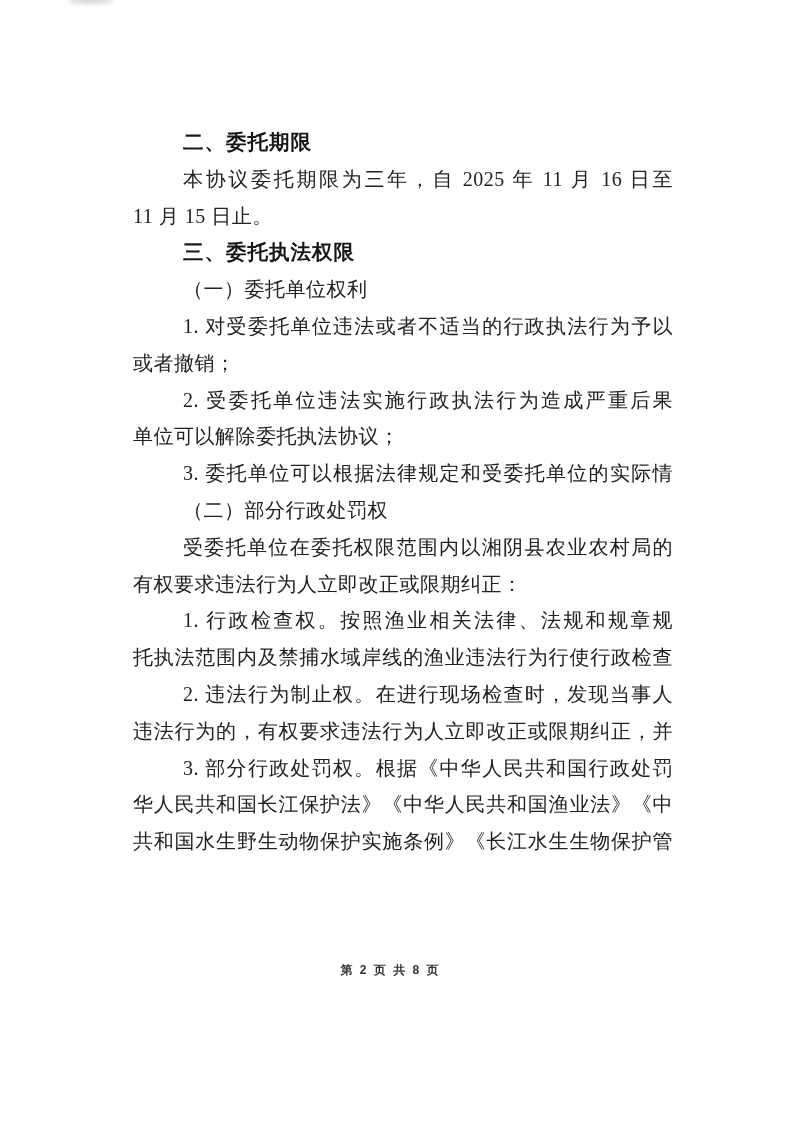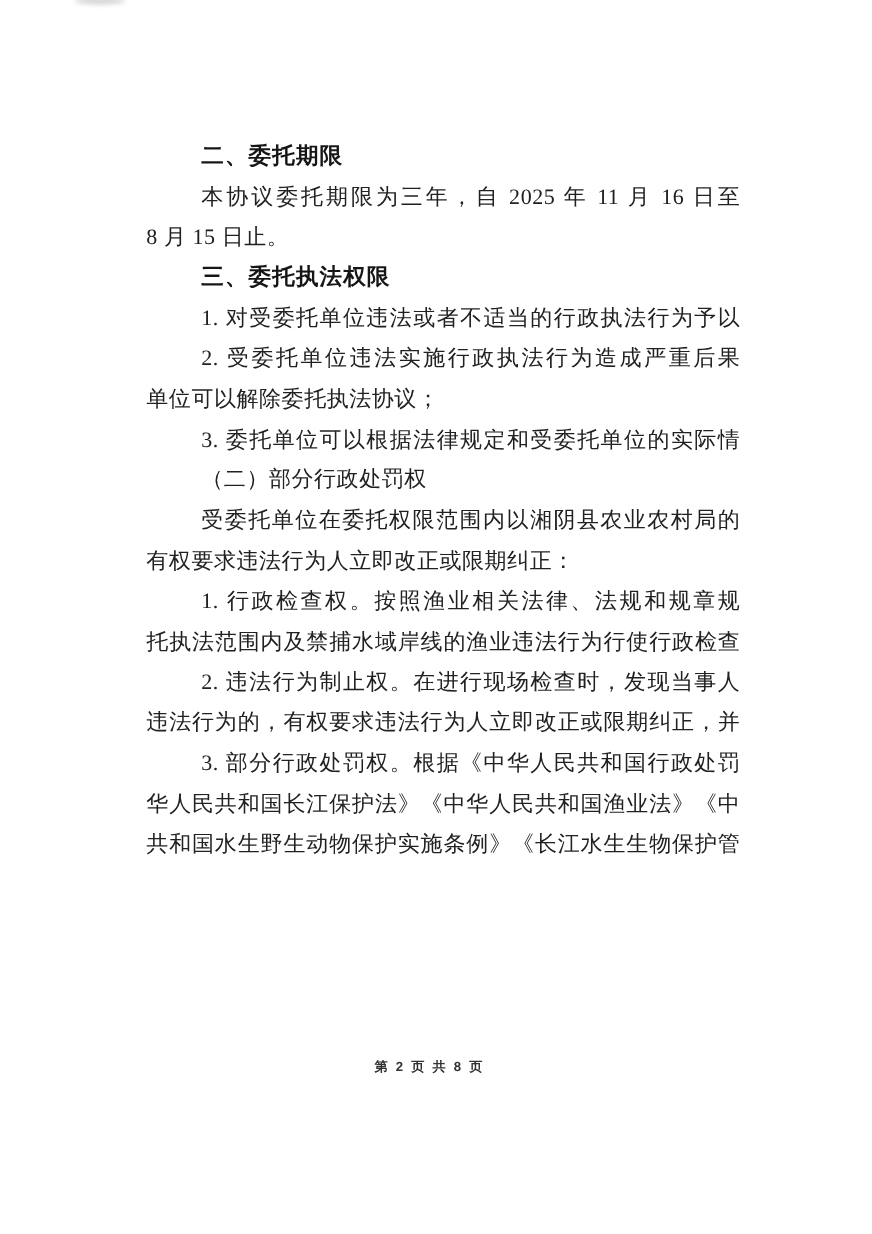--- a/index.html
+++ b/index.html
@@ -80,7 +80,7 @@
   <div class="content">
       <div class="line heading indent">二、委托期限</div>
       <div class="line body indent justify">本协议委托期限为三年，自 2025 年 11 月 16 日至 2028 年</div>
-      <div class="line body">8 月 15 日止。</div>
+      <div class="line body">11 月 15 日止。</div>
       <div class="line heading indent">三、委托执法权限</div>
       <div class="line body indent justify">1. 对受委托单位违法或者不适当的行政执法行为予以纠正</div>
       <div class="line body indent justify">2. 受委托单位违法实施行政执法行为造成严重后果的，委托</div>

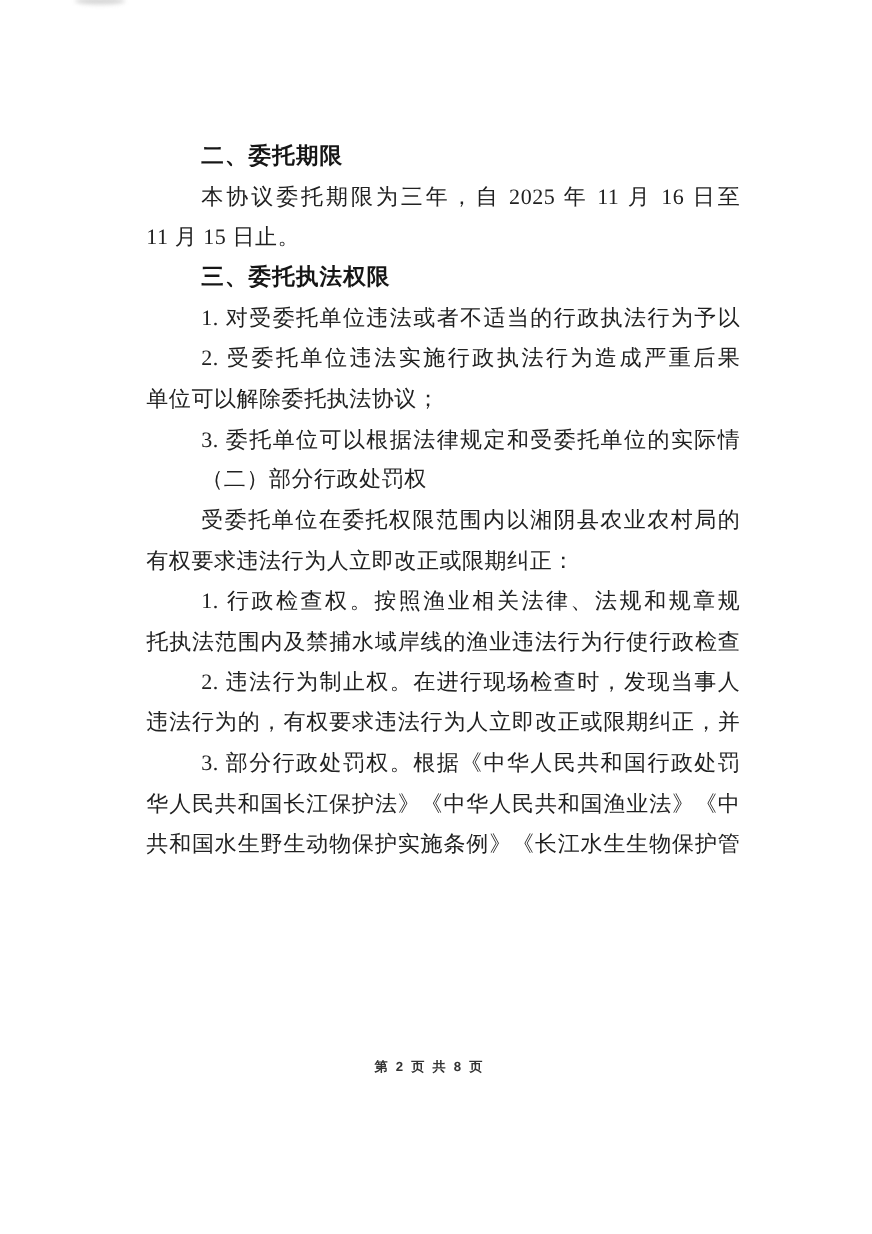--- a/index.html
+++ b/index.html
@@ -82,6 +82,7 @@
       <div class="line body indent justify">本协议委托期限为三年，自 2025 年 11 月 16 日至 2028 年</div>
       <div class="line body">11 月 15 日止。</div>
       <div class="line heading indent">三、委托执法权限</div>
+      <div class="line body indent">（一）委托单位权利</div>
       <div class="line body indent justify">1. 对受委托单位违法或者不适当的行政执法行为予以纠正</div>
       <div class="line body indent justify">2. 受委托单位违法实施行政执法行为造成严重后果的，委托</div>
       <div class="line body">单位可以解除委托执法协议；</div>

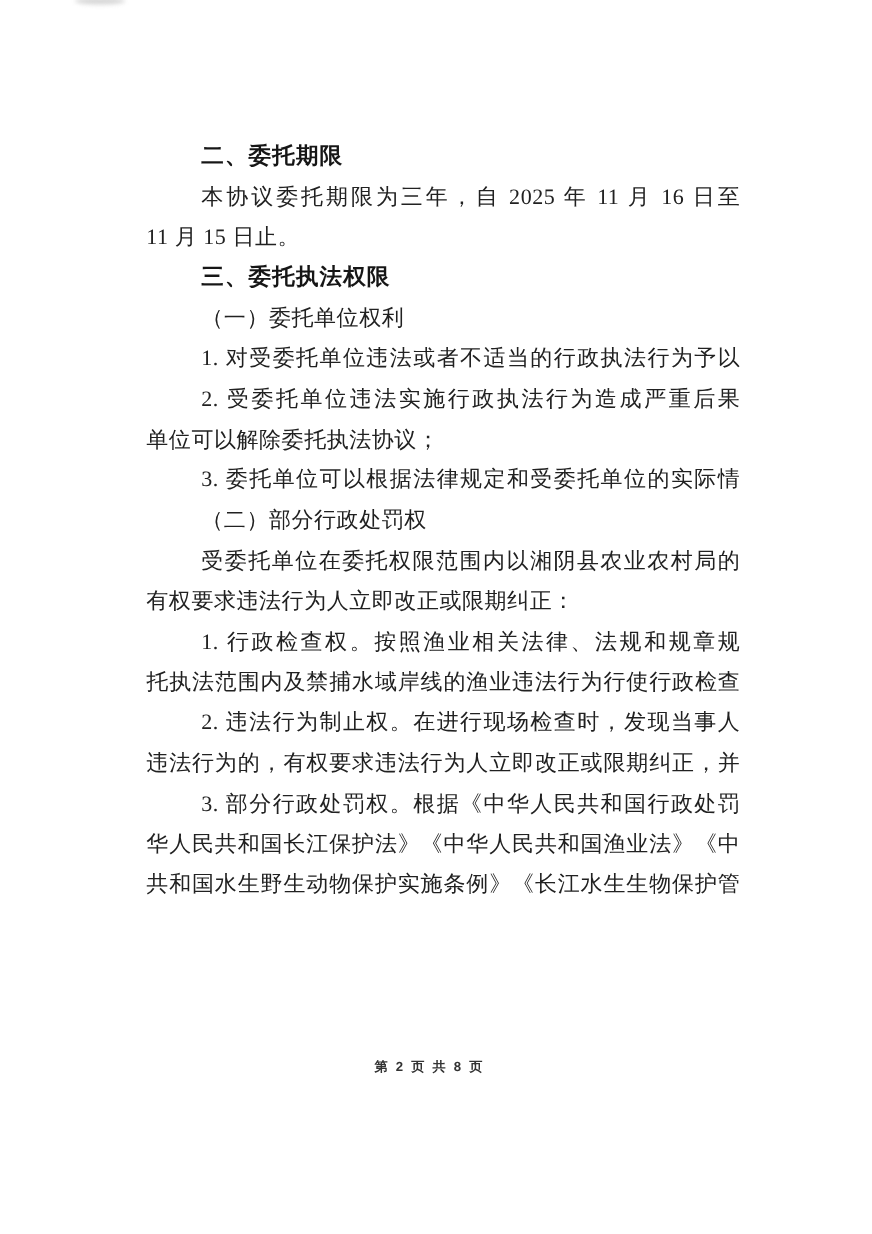--- a/index.html
+++ b/index.html
@@ -84,6 +84,7 @@
       <div class="line heading indent">三、委托执法权限</div>
       <div class="line body indent">（一）委托单位权利</div>
       <div class="line body indent justify">1. 对受委托单位违法或者不适当的行政执法行为予以纠正</div>
+      <div class="line body">或者撤销；</div>
       <div class="line body indent justify">2. 受委托单位违法实施行政执法行为造成严重后果的，委托</div>
       <div class="line body">单位可以解除委托执法协议；</div>
       <div class="line body indent justify">3. 委托单位可以根据法律规定和受委托单位的实际情况决</div>

